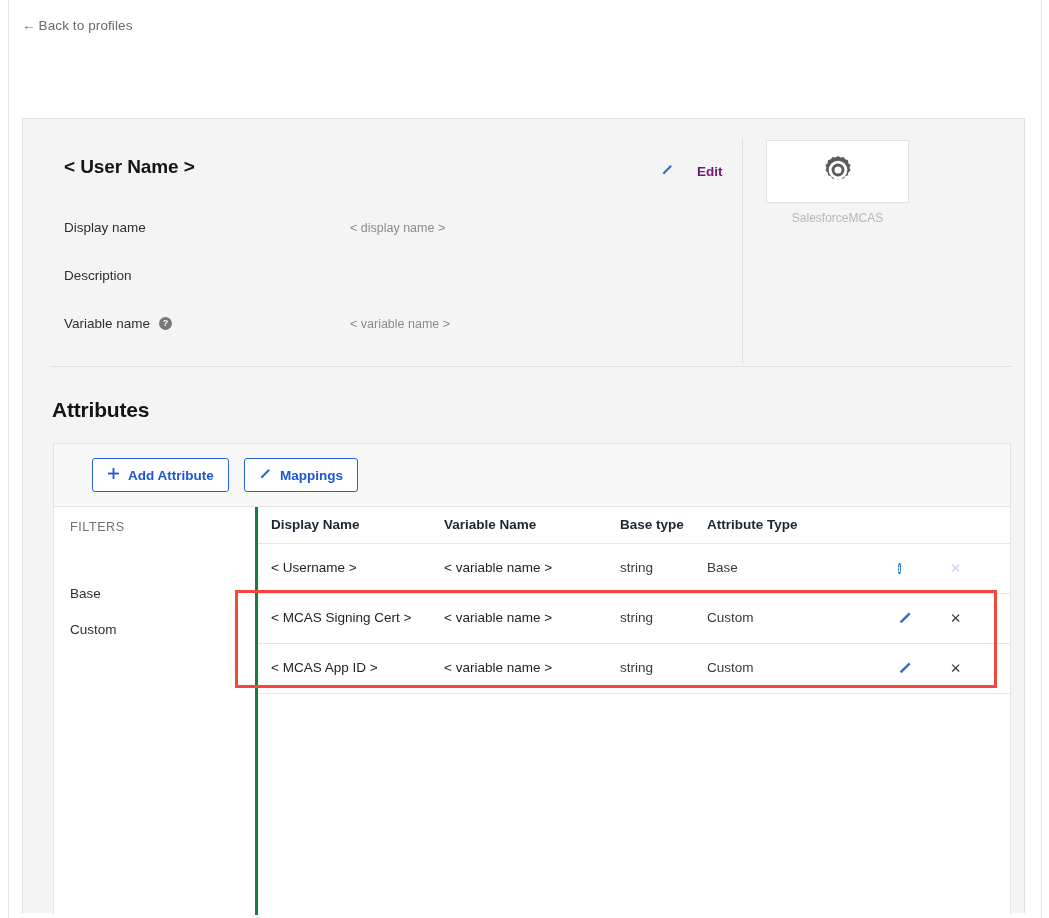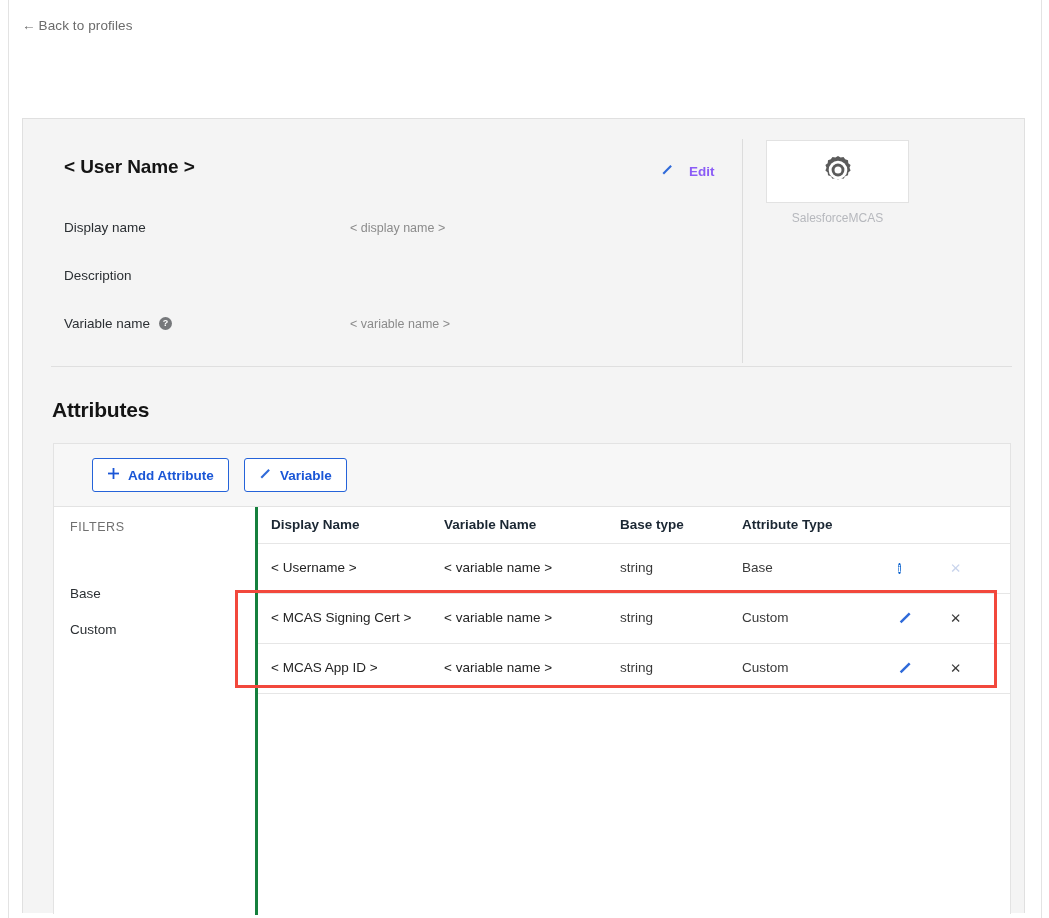--- a/index.html
+++ b/index.html
@@ -92,8 +92,8 @@
     top: 44px;
     display: flex;
     align-items: center;
-    gap: 15px;
-    color: #8b5cf6;
+    gap: 23px;
+    color: #701a75;
     font-size: 13.5px;
     font-weight: bold;
     text-decoration: none;

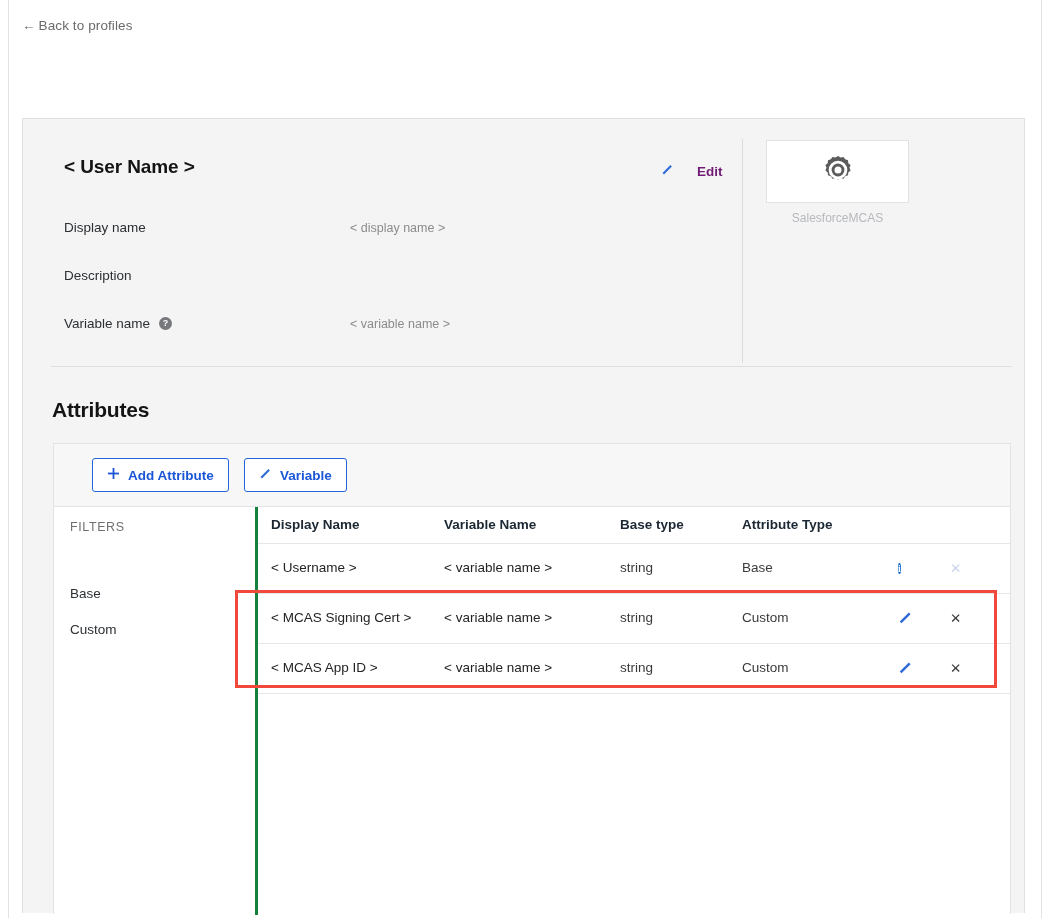--- a/index.html
+++ b/index.html
@@ -406,7 +406,7 @@
               <path d="M1.5 11.2 L9.4 3.3 L10.9 4.8 L3 12.7 Z" fill="#2f6ad9" transform="translate(0,-1.2)"></path>
             </svg>
           </span>
-          <span>Variable</span>
+          <span>Mappings</span>
         </button>
       </div>
 

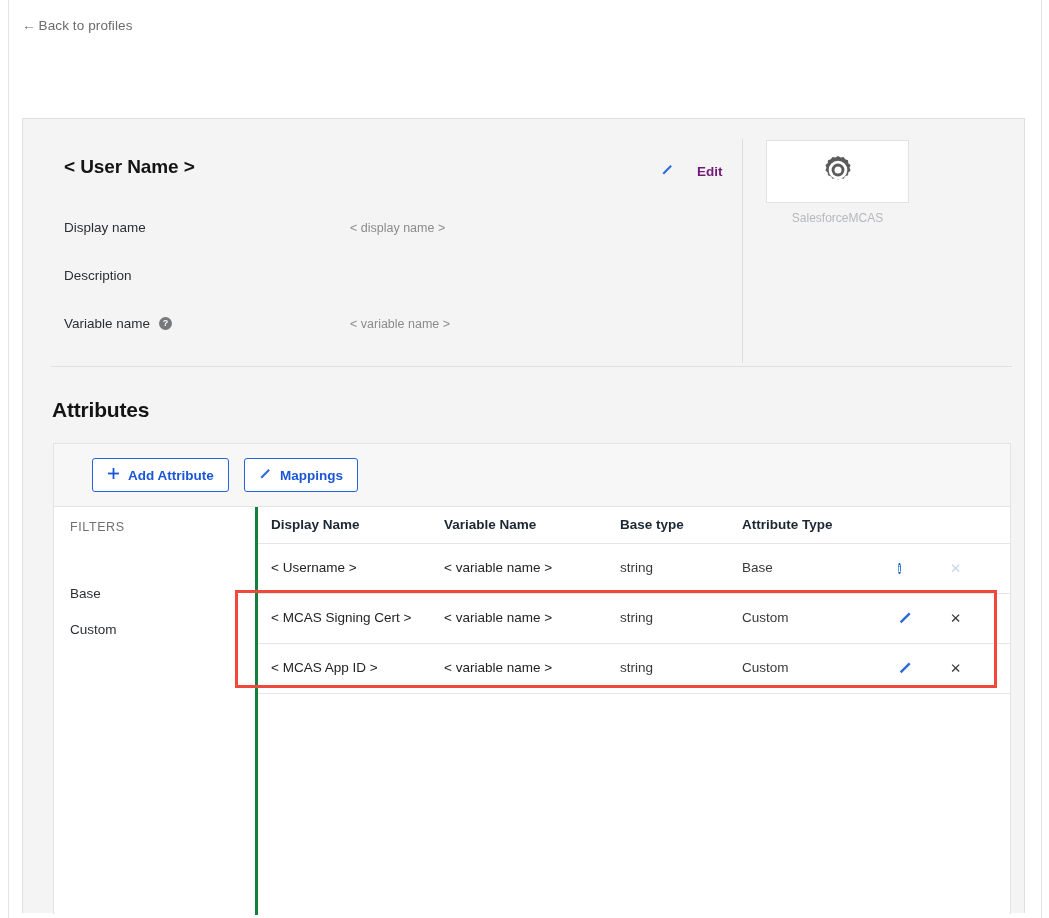--- a/index.html
+++ b/index.html
@@ -298,7 +298,7 @@
   .c0 { left: 13px; }
   .c1 { left: 186px; }
   .c2 { left: 362px; }
-  .c3 { left: 484px; }
+  .c3 { left: 449px; }
 
   .act-edit  { left: 640px; top: 14px; cursor: pointer; }
   .act-close { left: 692px; top: 12px; cursor: pointer; font-size: 17px; color: #1a66d6; }

